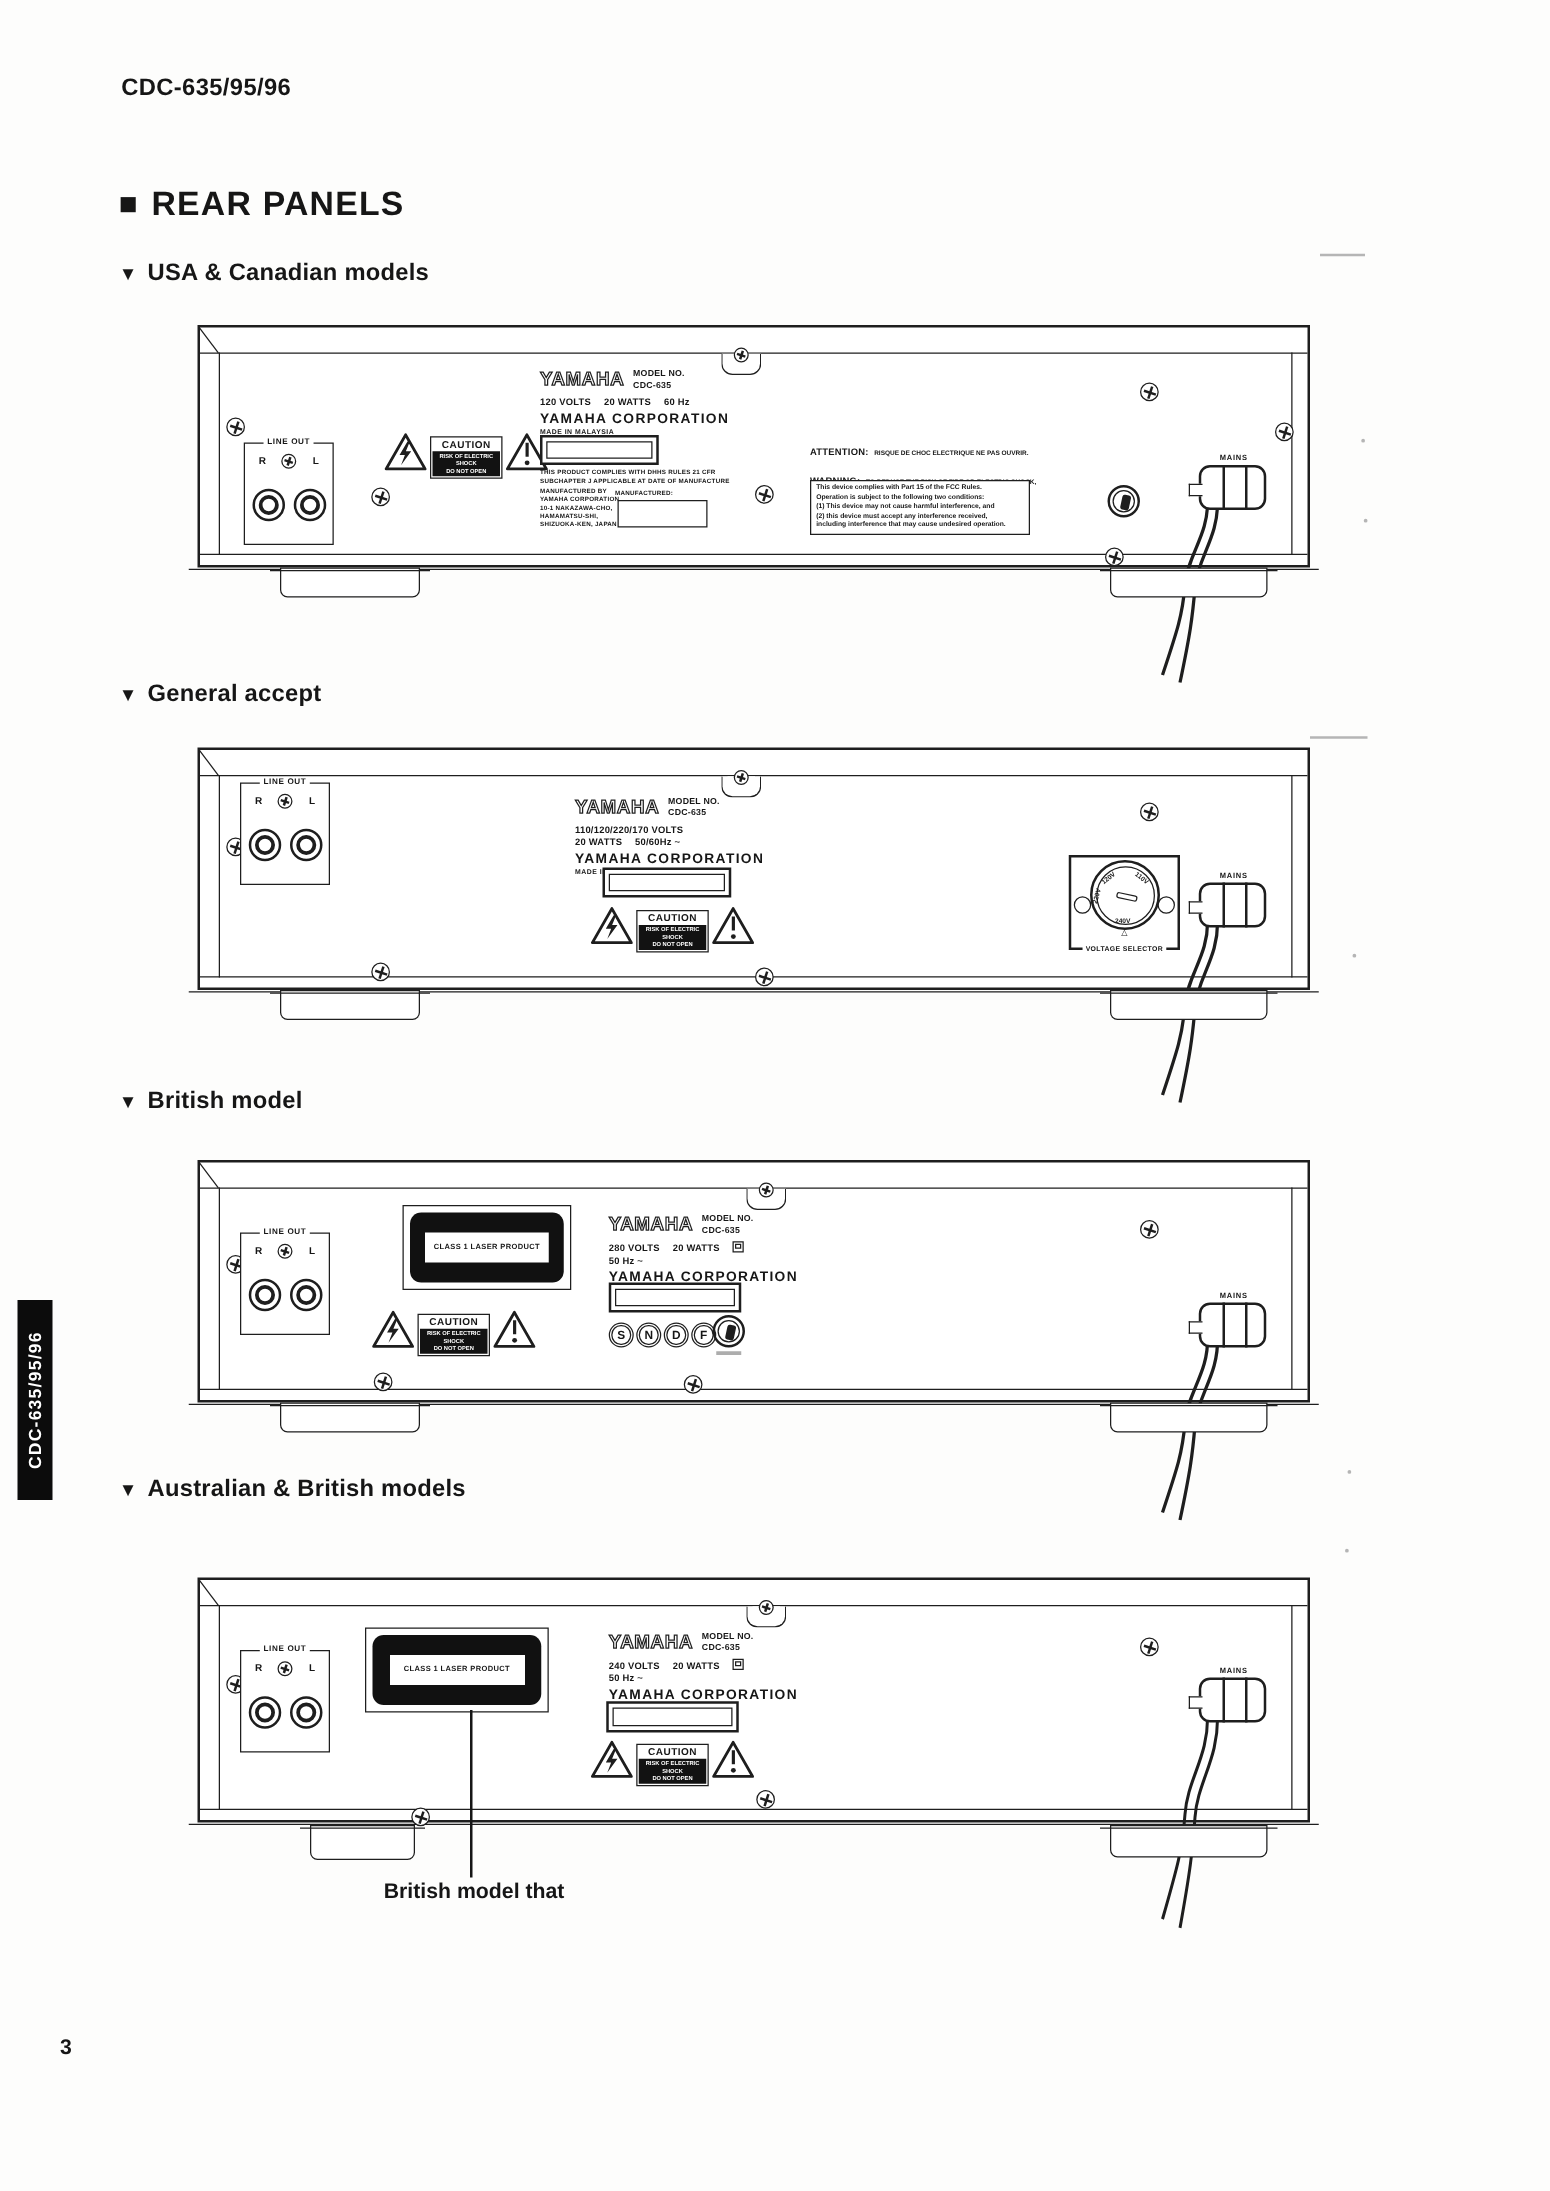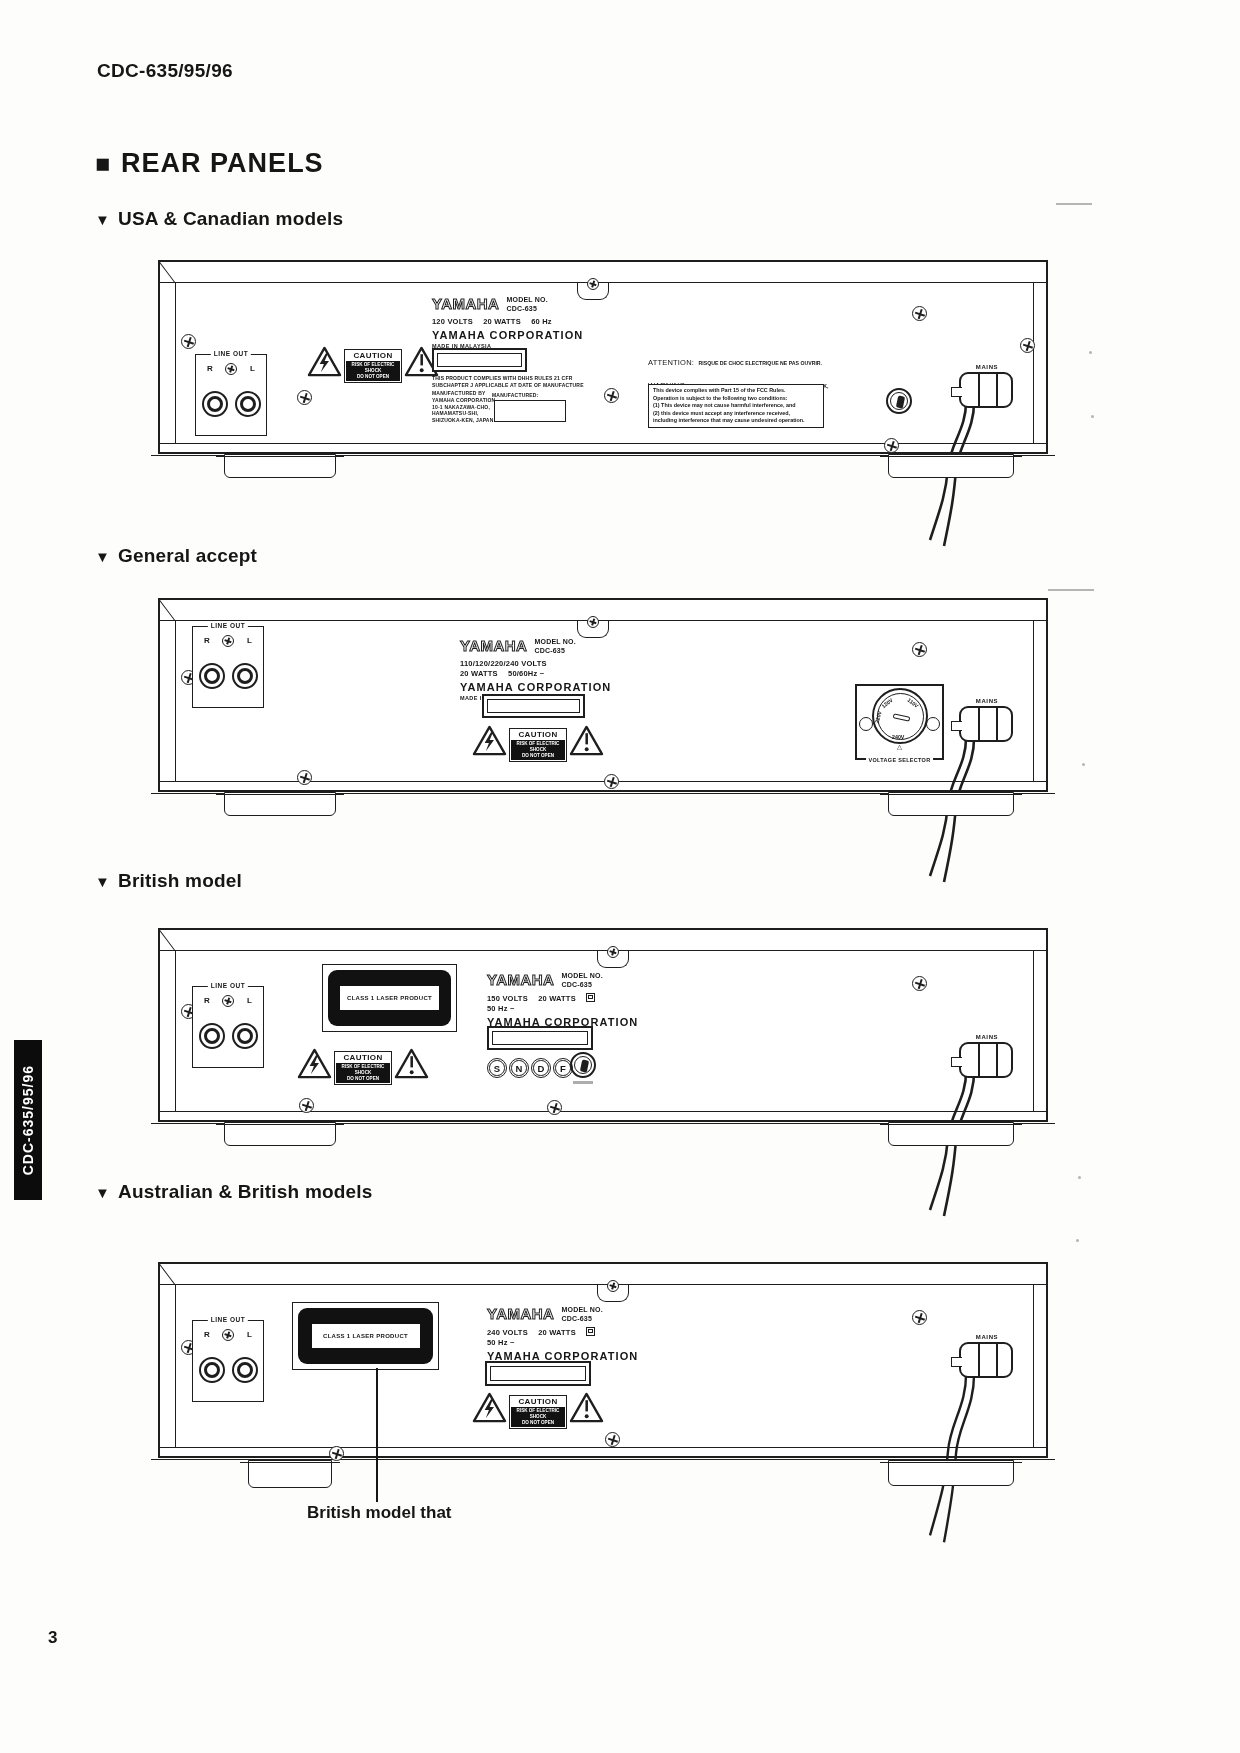--- a/index.html
+++ b/index.html
@@ -62,7 +62,7 @@
 .mfdrect{position:absolute;border:1.4px solid #1e1e1e;background:#fff}
 
 .attn{position:absolute;line-height:1.45;white-space:nowrap}
-.attn-head{font-size:7.5px;font-weight:400;letter-spacing:.2px}
+.attn-head{font-size:7.5px;font-weight:700;letter-spacing:.2px}
 .attn-body{font-size:5.2px;font-weight:700}
 .fccbox{position:absolute;border:1.6px solid #1e1e1e;padding:2px 4px;font-size:5.4px;font-weight:600;line-height:1.4;background:#fff}
 

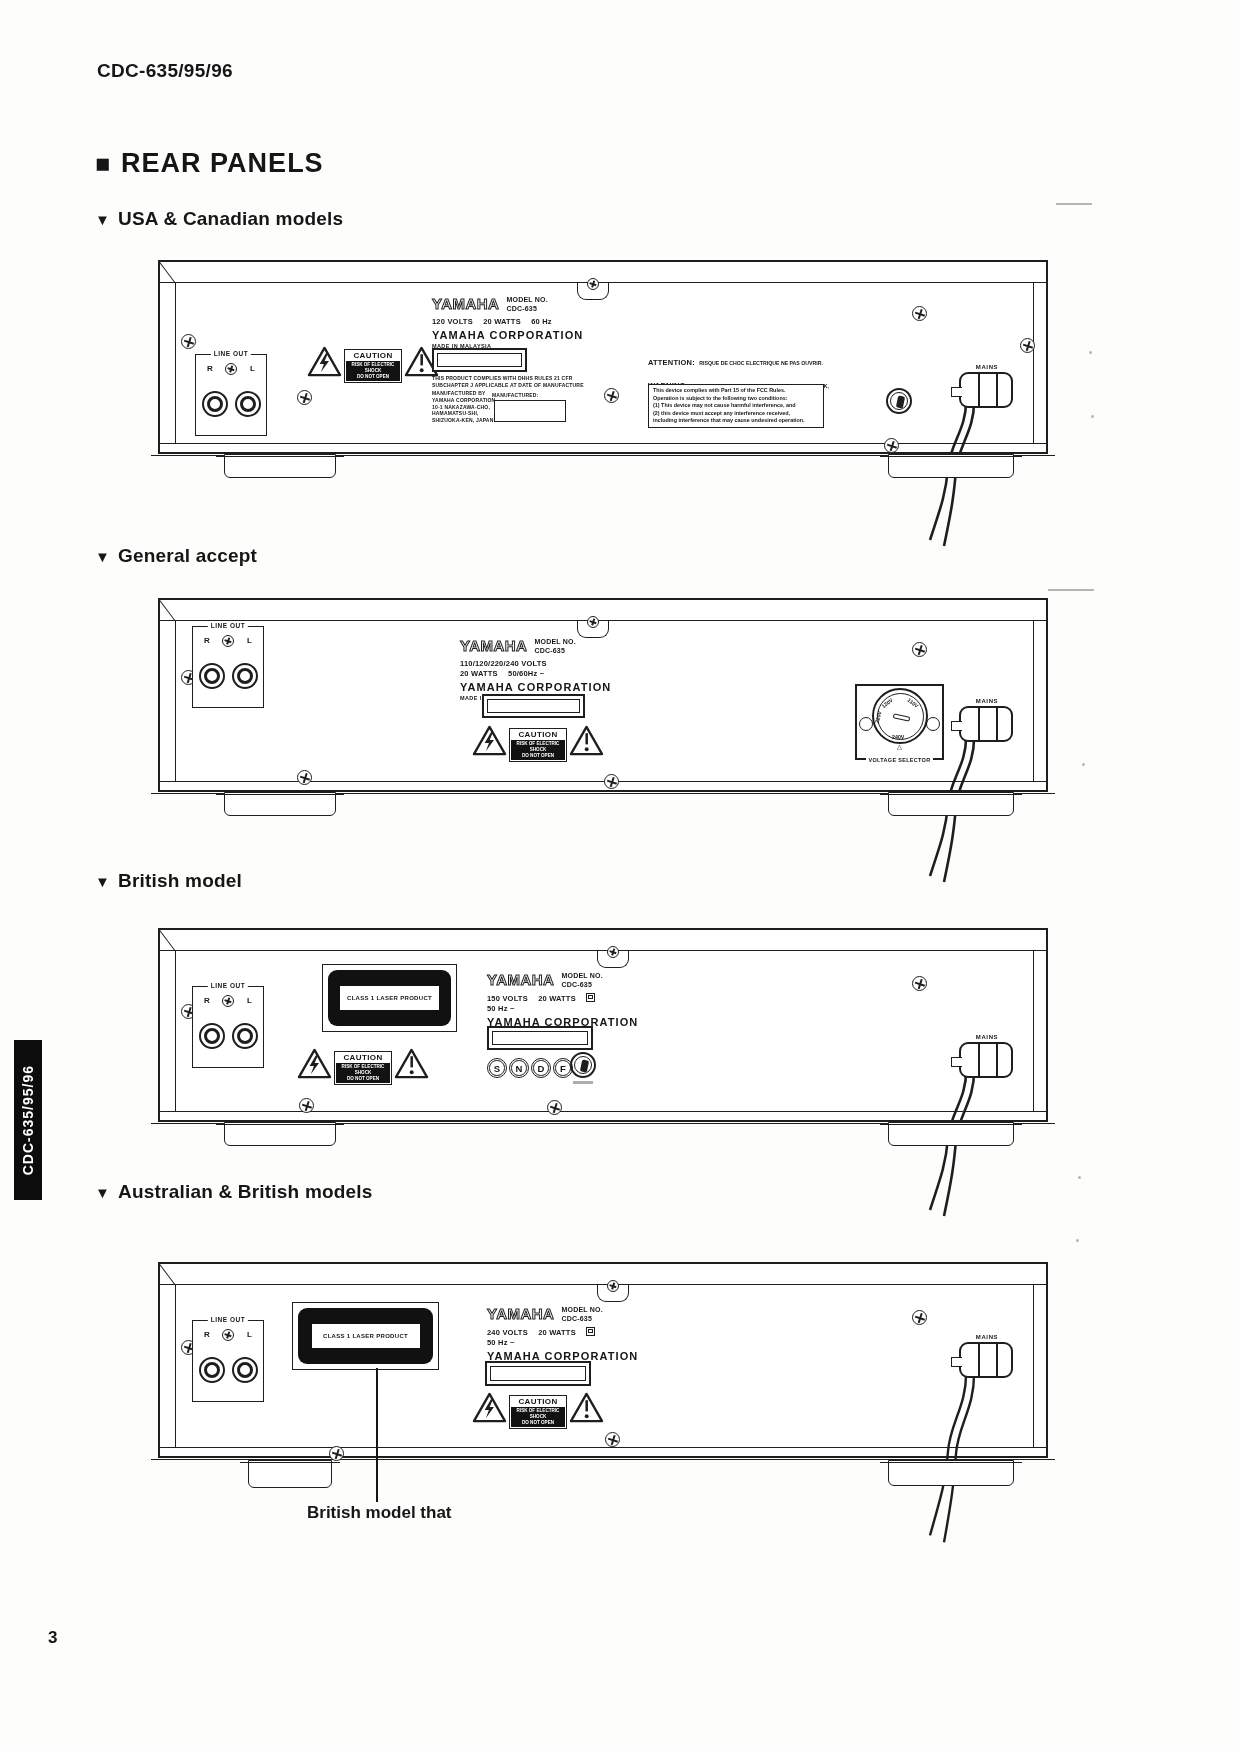--- a/index.html
+++ b/index.html
@@ -250,7 +250,7 @@
           <div>CDC-635</div>
         </span>
       </div>
-      <div class="rline"><span>110/120/220/240 VOLTS</span></div>
+      <div class="rline"><span>110/120/220/170 VOLTS</span></div>
       <div class="rline" style="margin-top:1px">
         <span>20 WATTS</span>
         <span>50/60Hz ~</span>

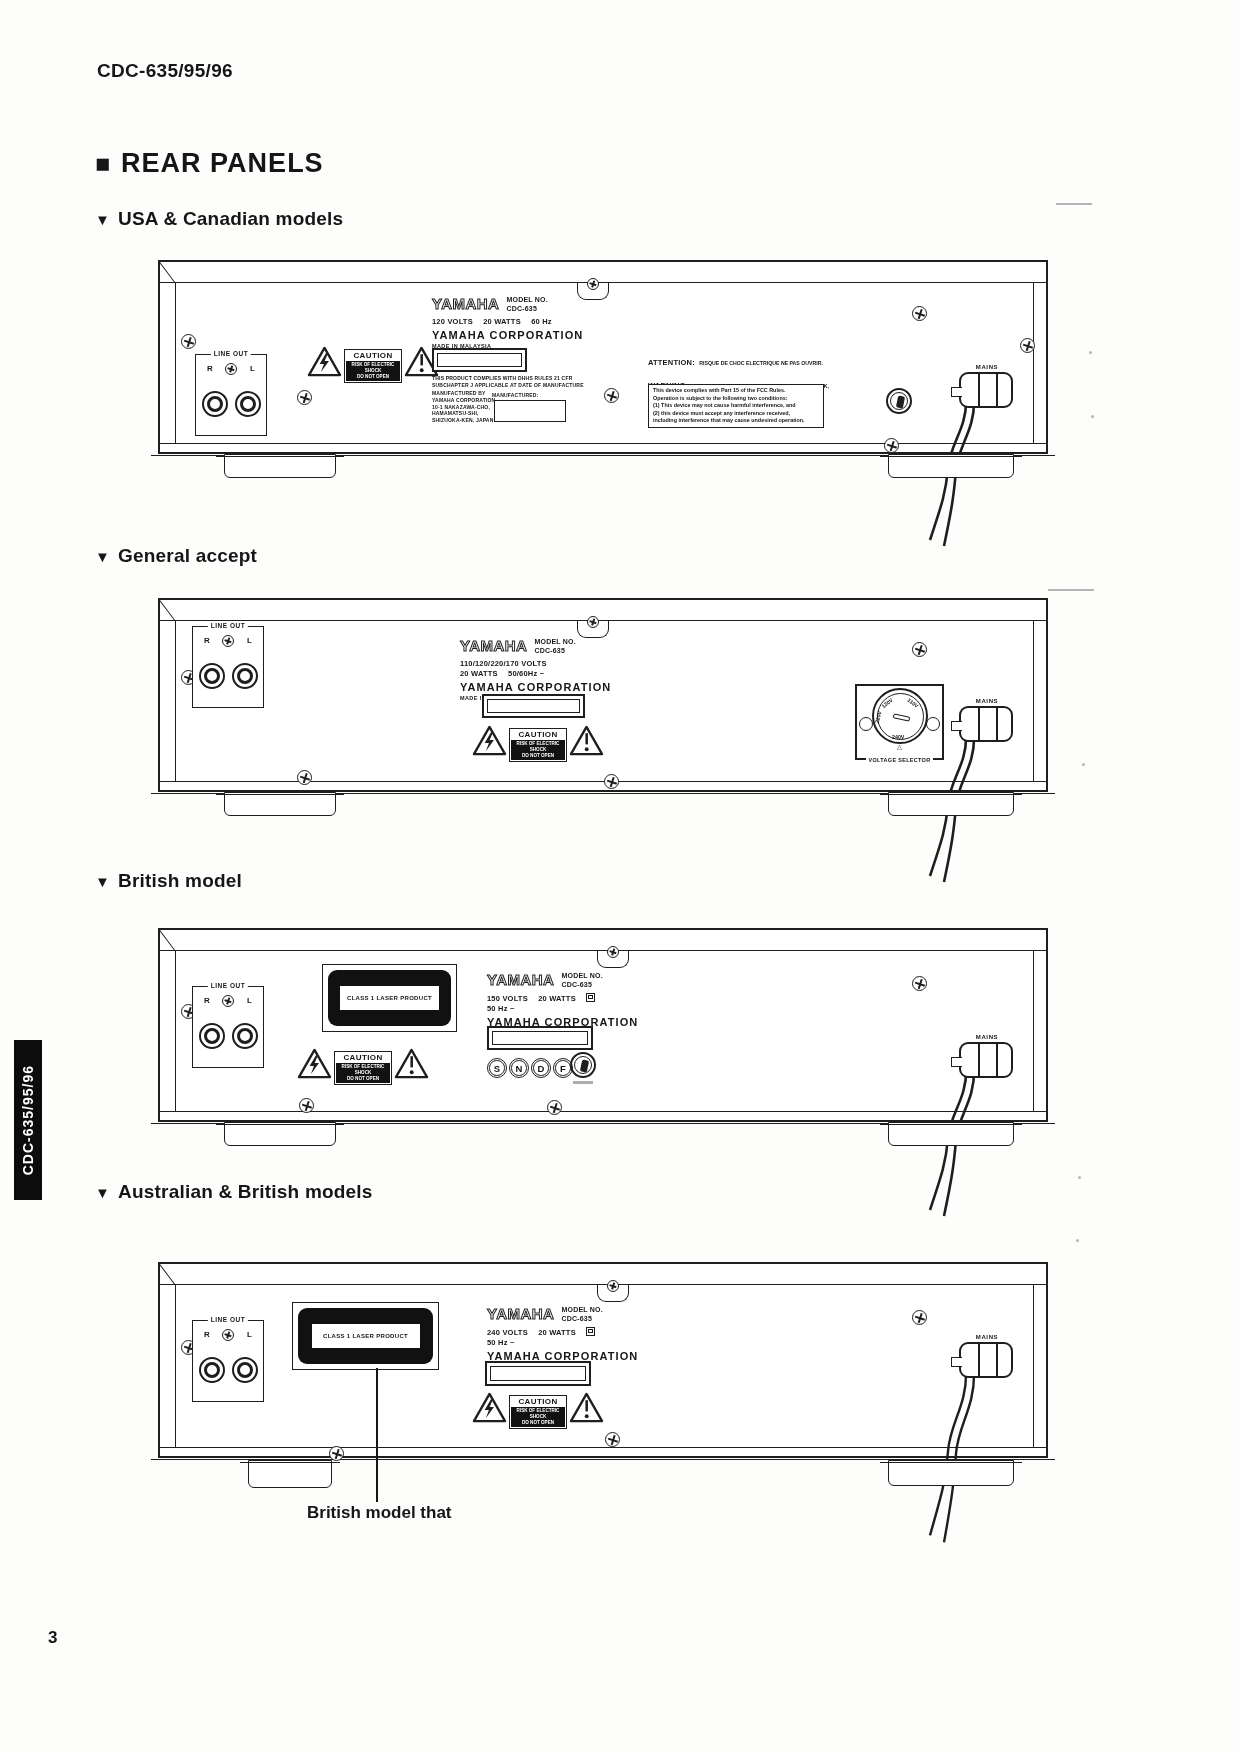--- a/index.html
+++ b/index.html
@@ -365,7 +365,7 @@
         </span>
       </div>
       <div class="rline">
-        <span>150 VOLTS</span>
+        <span>280 VOLTS</span>
         <span>20 WATTS</span>
         <span class="ins"></span>
       </div>

